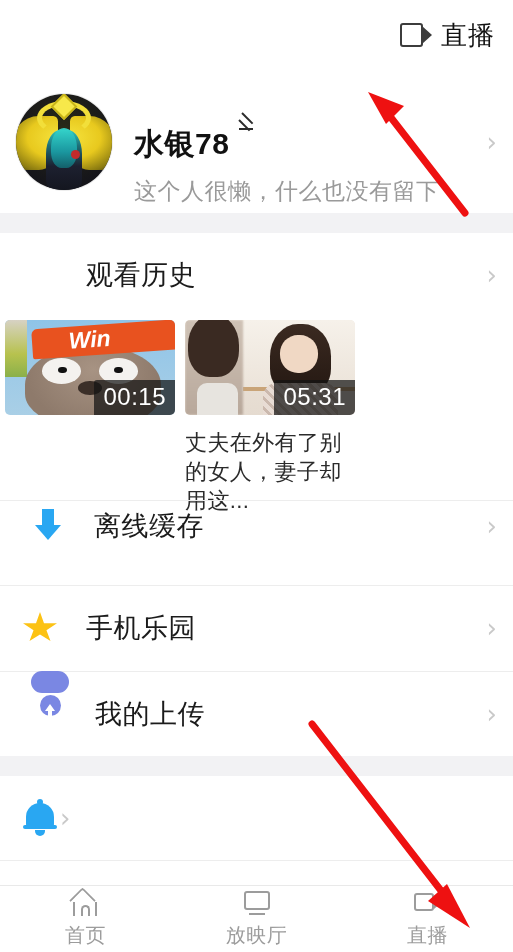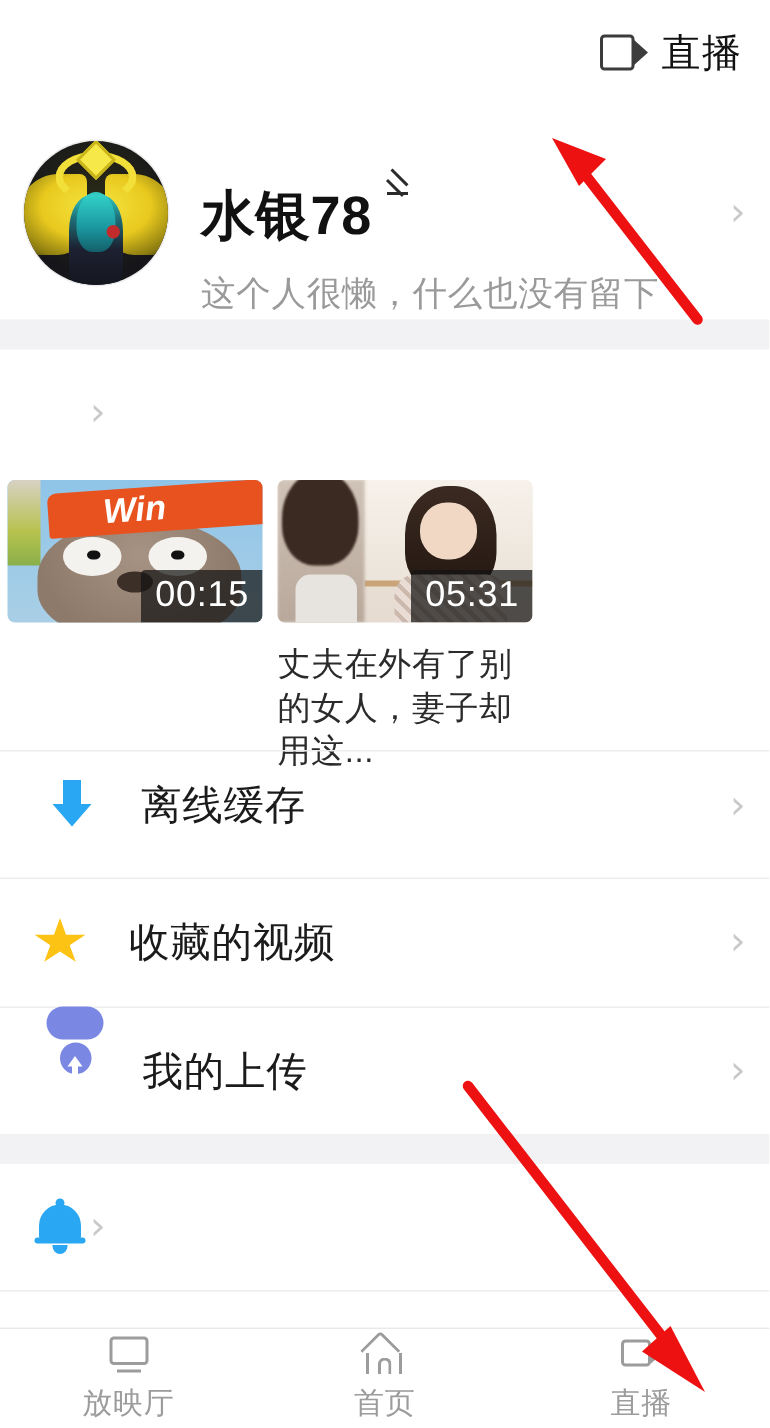--- a/index.html
+++ b/index.html
@@ -83,7 +83,7 @@
   }
   .profile-text { margin-left:22px; flex:1; min-width:0; }
   .name-row { display:flex; align-items:center; gap:9px; }
-  .profile-name { font-size:36px; color:#111; font-weight:700; letter-spacing:.5px;margin-top:48px; }
+  .profile-name { font-size:30px; color:#111; font-weight:700; letter-spacing:.5px;margin-top:48px; }
   .ico-pencil { width:22px; height:22px; position:relative; flex:none; }
   .ico-pencil .shaft {
     position:absolute; left:4px; top:2px; width:15px; height:2px;

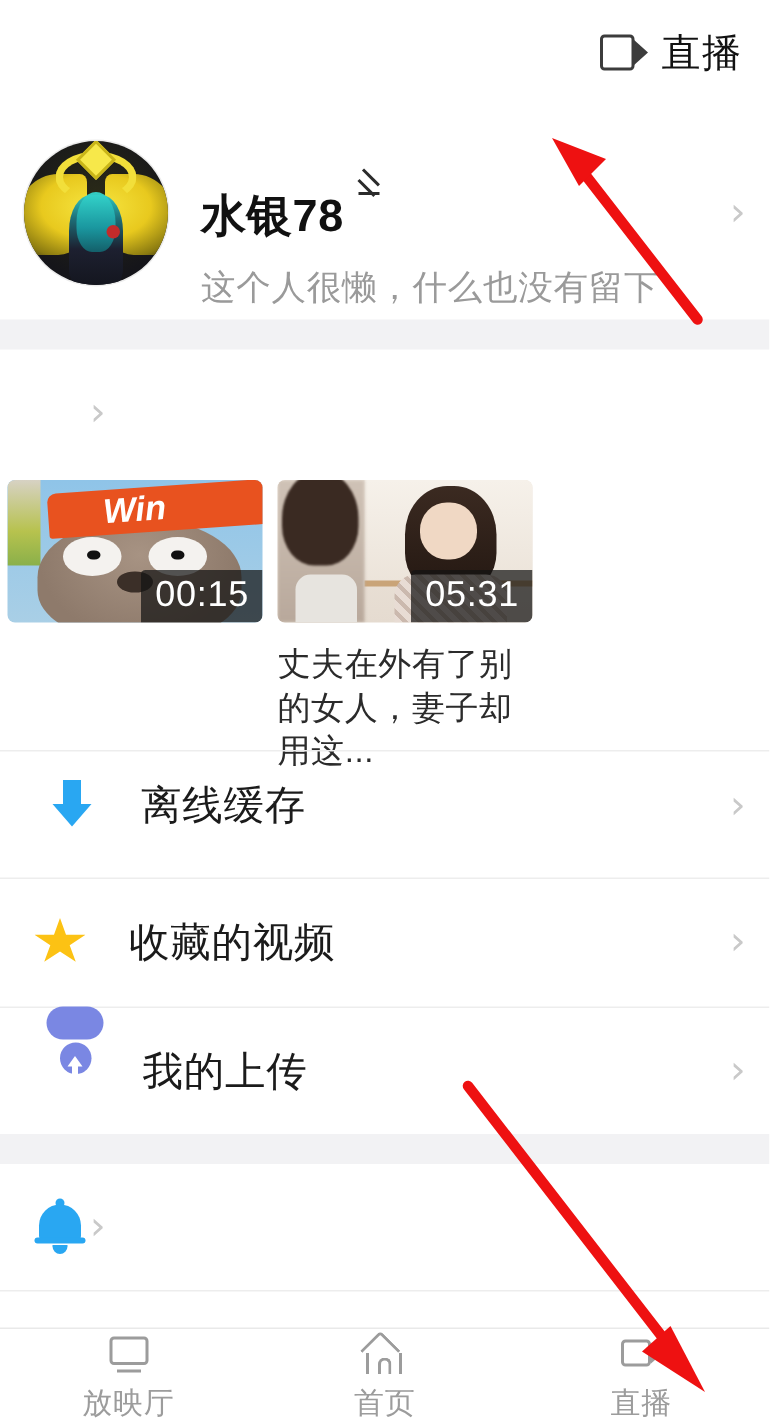--- a/index.html
+++ b/index.html
@@ -305,6 +305,7 @@
     <span class="row-icon">
       <span class="ico-clock"><span class="h1"></span><span class="h2"></span></span>
     </span>
+    <span class="row-label">观看历史</span>
     <span class="chev">›</span>
   </div>
 

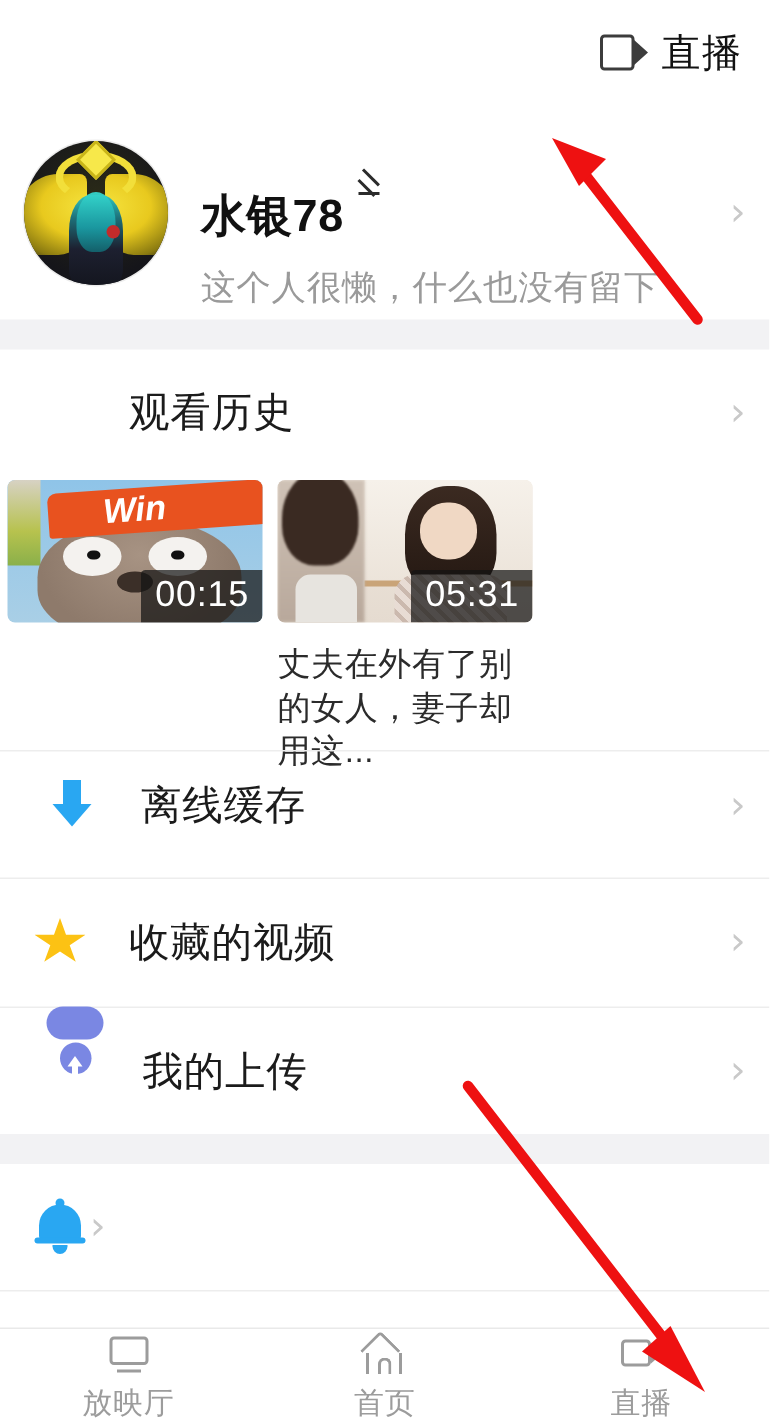--- a/index.html
+++ b/index.html
@@ -343,7 +343,7 @@
 
   <div class="hairline" style="top:500px;"></div>
 
-  <div class="row" style="top:495px;padding-left:24px;">
+  <div class="row" style="top:484px;padding-left:24px;">
     <span class="row-icon">
       <span class="ico-download"><span class="stem"></span><span class="head"></span></span>
     </span>

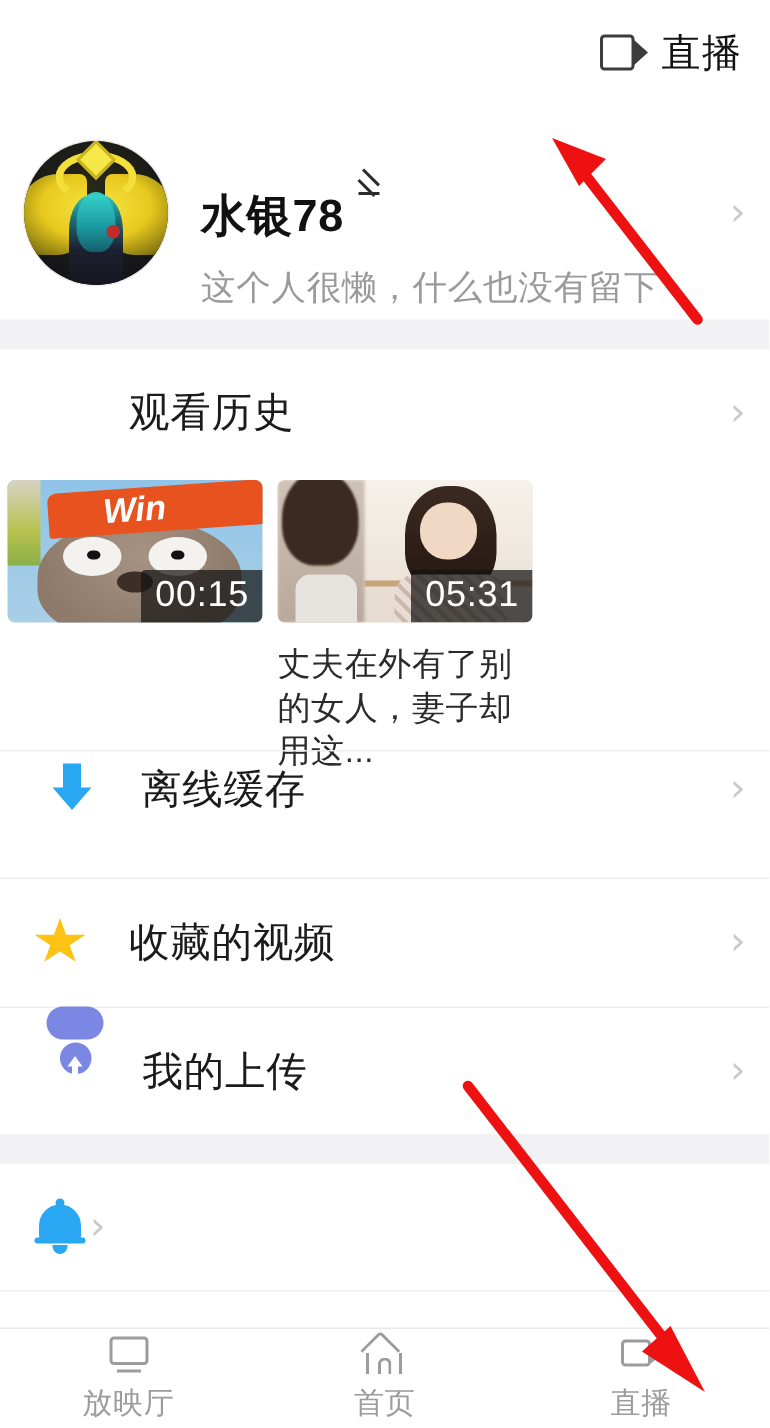--- a/index.html
+++ b/index.html
@@ -356,7 +356,7 @@
     <span class="row-icon">
       <span class="ico-star"><span class="s"></span></span>
     </span>
-    <span class="row-label">收藏的视频</span>
+    <span class="row-label">手机乐园</span>
     <span class="chev">›</span>
   </div>
   <div class="hairline" style="top:671px;"></div>

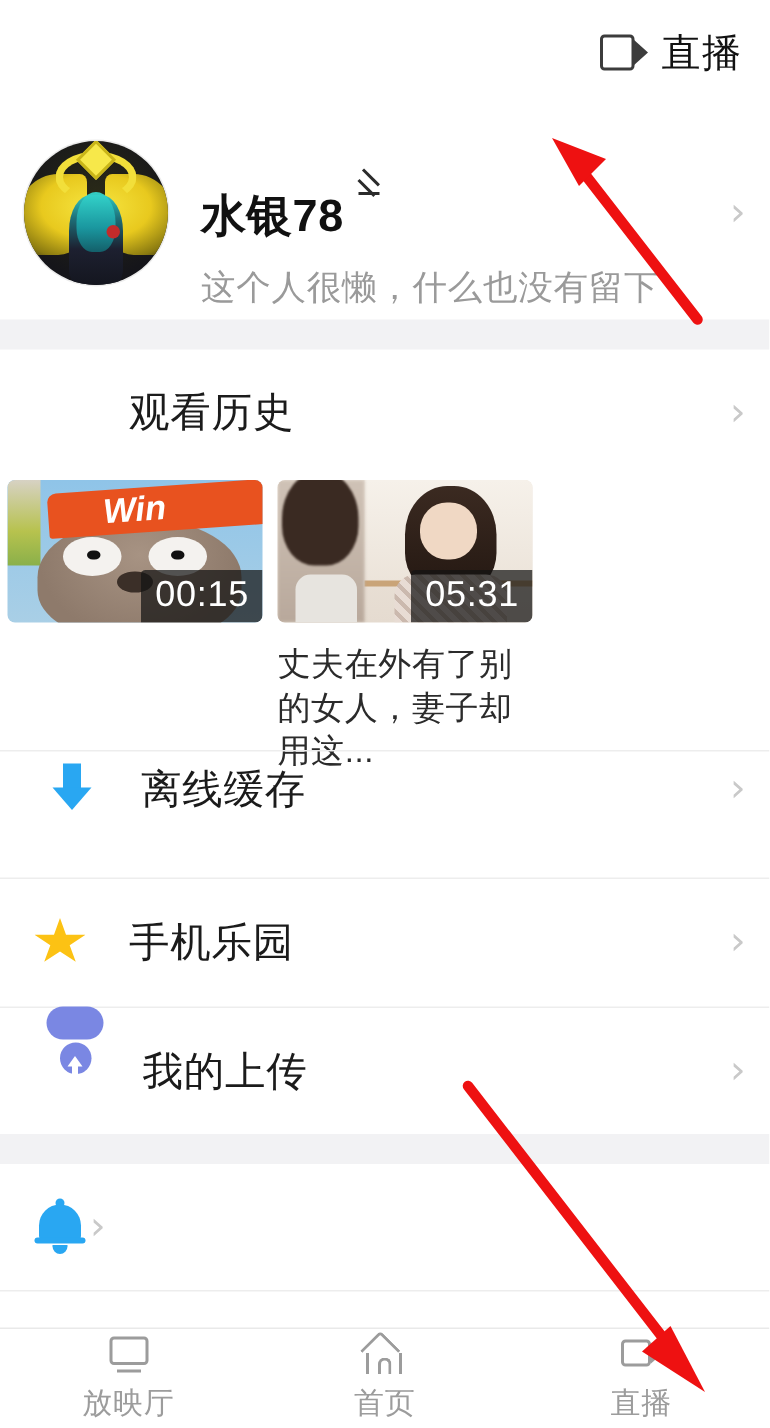--- a/index.html
+++ b/index.html
@@ -381,13 +381,6 @@
 
   <div class="bottomnav">
     <div class="navitem">
-      <span class="nav-ico ni-screen">
-        <span class="scr"></span>
-          <span class="stand"></span>
-      </span>
-      <span class="nav-label">放映厅</span>
-    </div>
-    <div class="navitem">
       <span class="nav-ico ni-home">
         <span class="roof"></span>
           <span class="wallL"></span>
@@ -395,6 +388,13 @@
           <span class="door"></span>
       </span>
       <span class="nav-label">首页</span>
+    </div>
+    <div class="navitem">
+      <span class="nav-ico ni-screen">
+        <span class="scr"></span>
+          <span class="stand"></span>
+      </span>
+      <span class="nav-label">放映厅</span>
     </div>
     <div class="navitem">
       <span class="nav-ico ni-cam">

